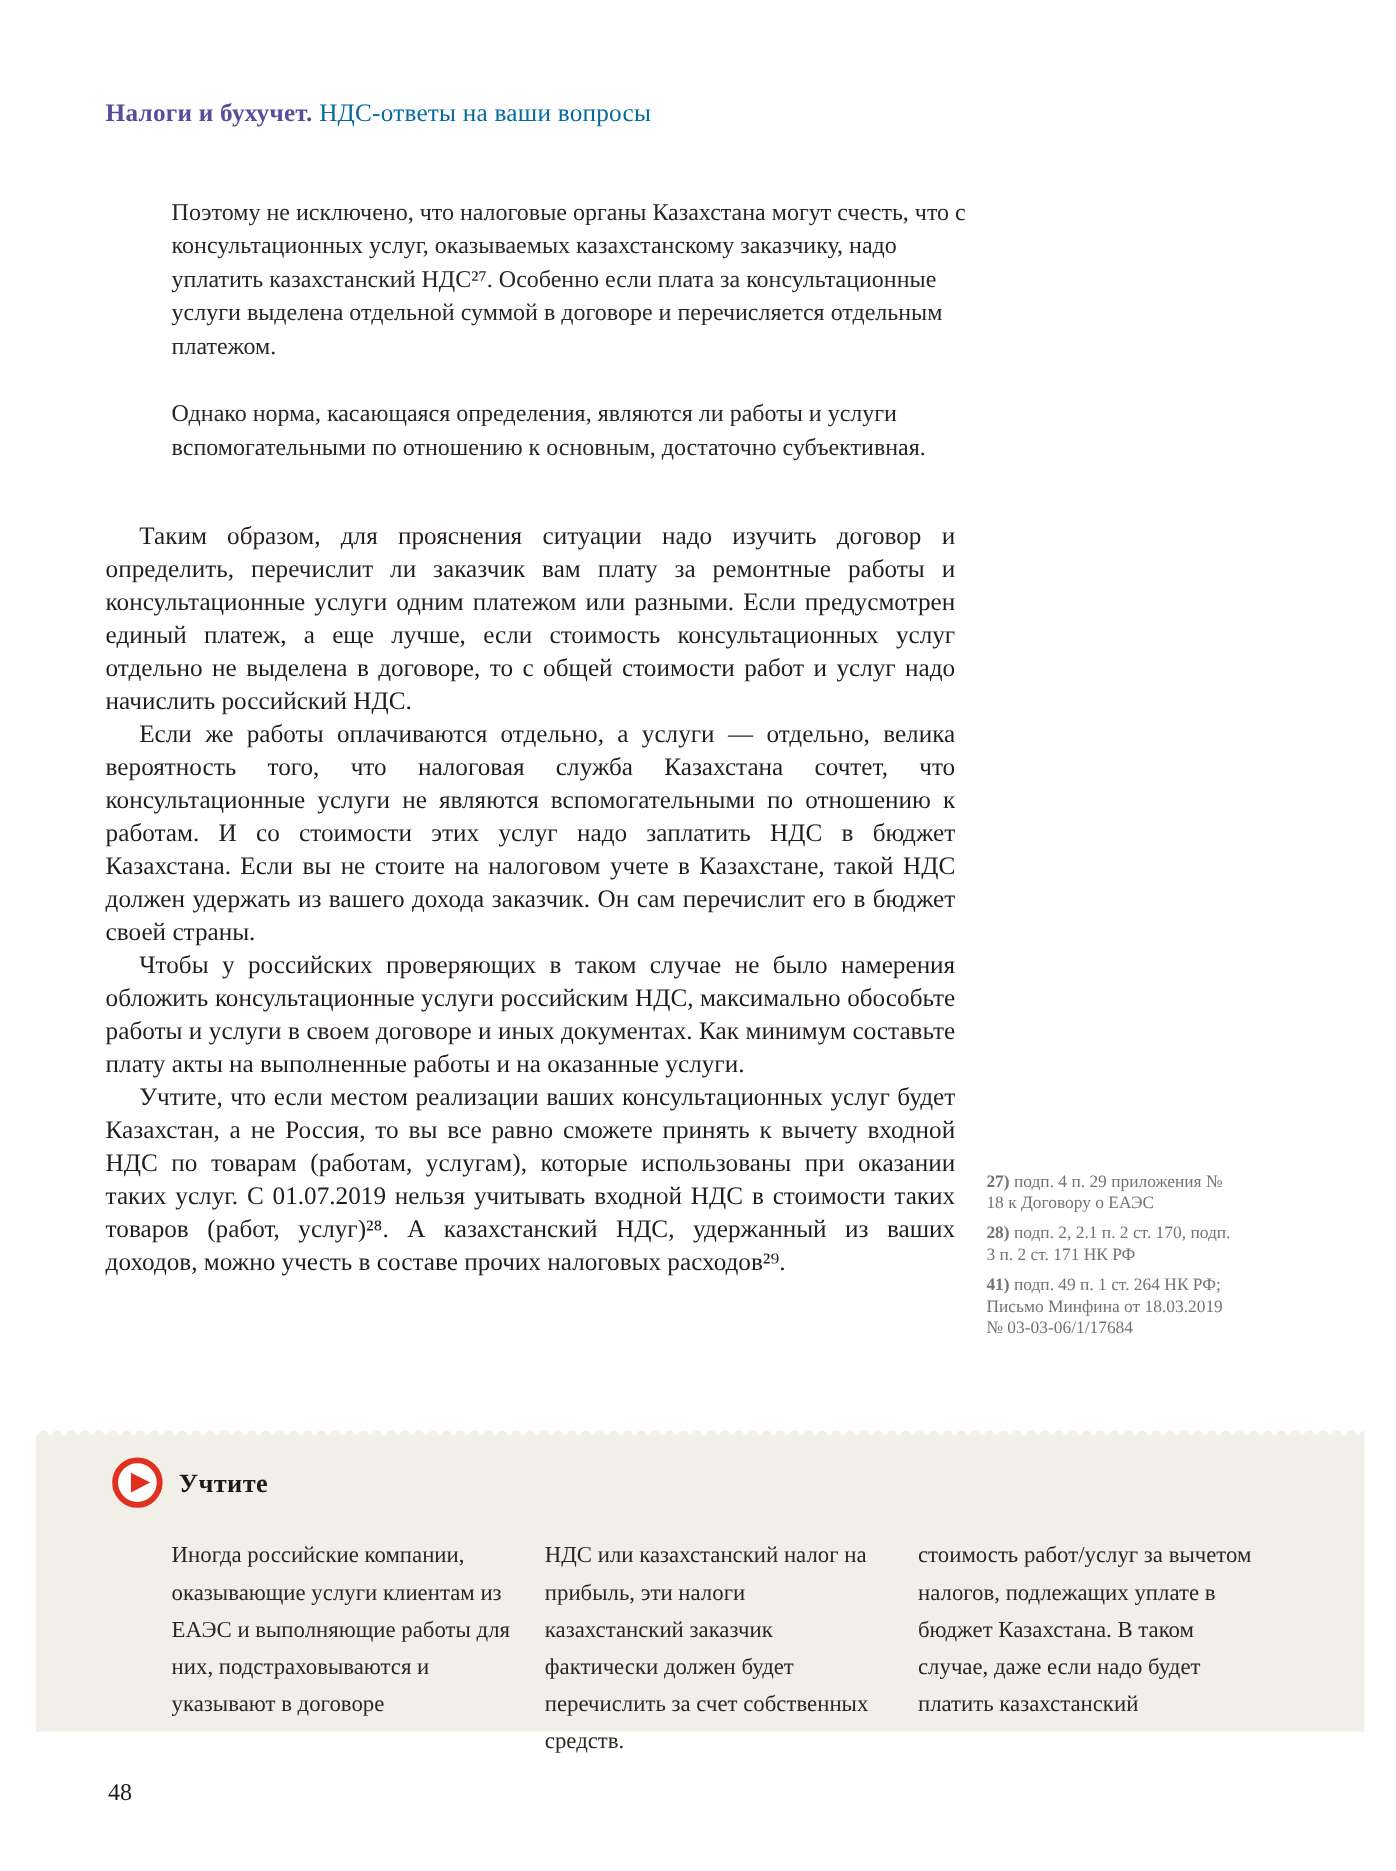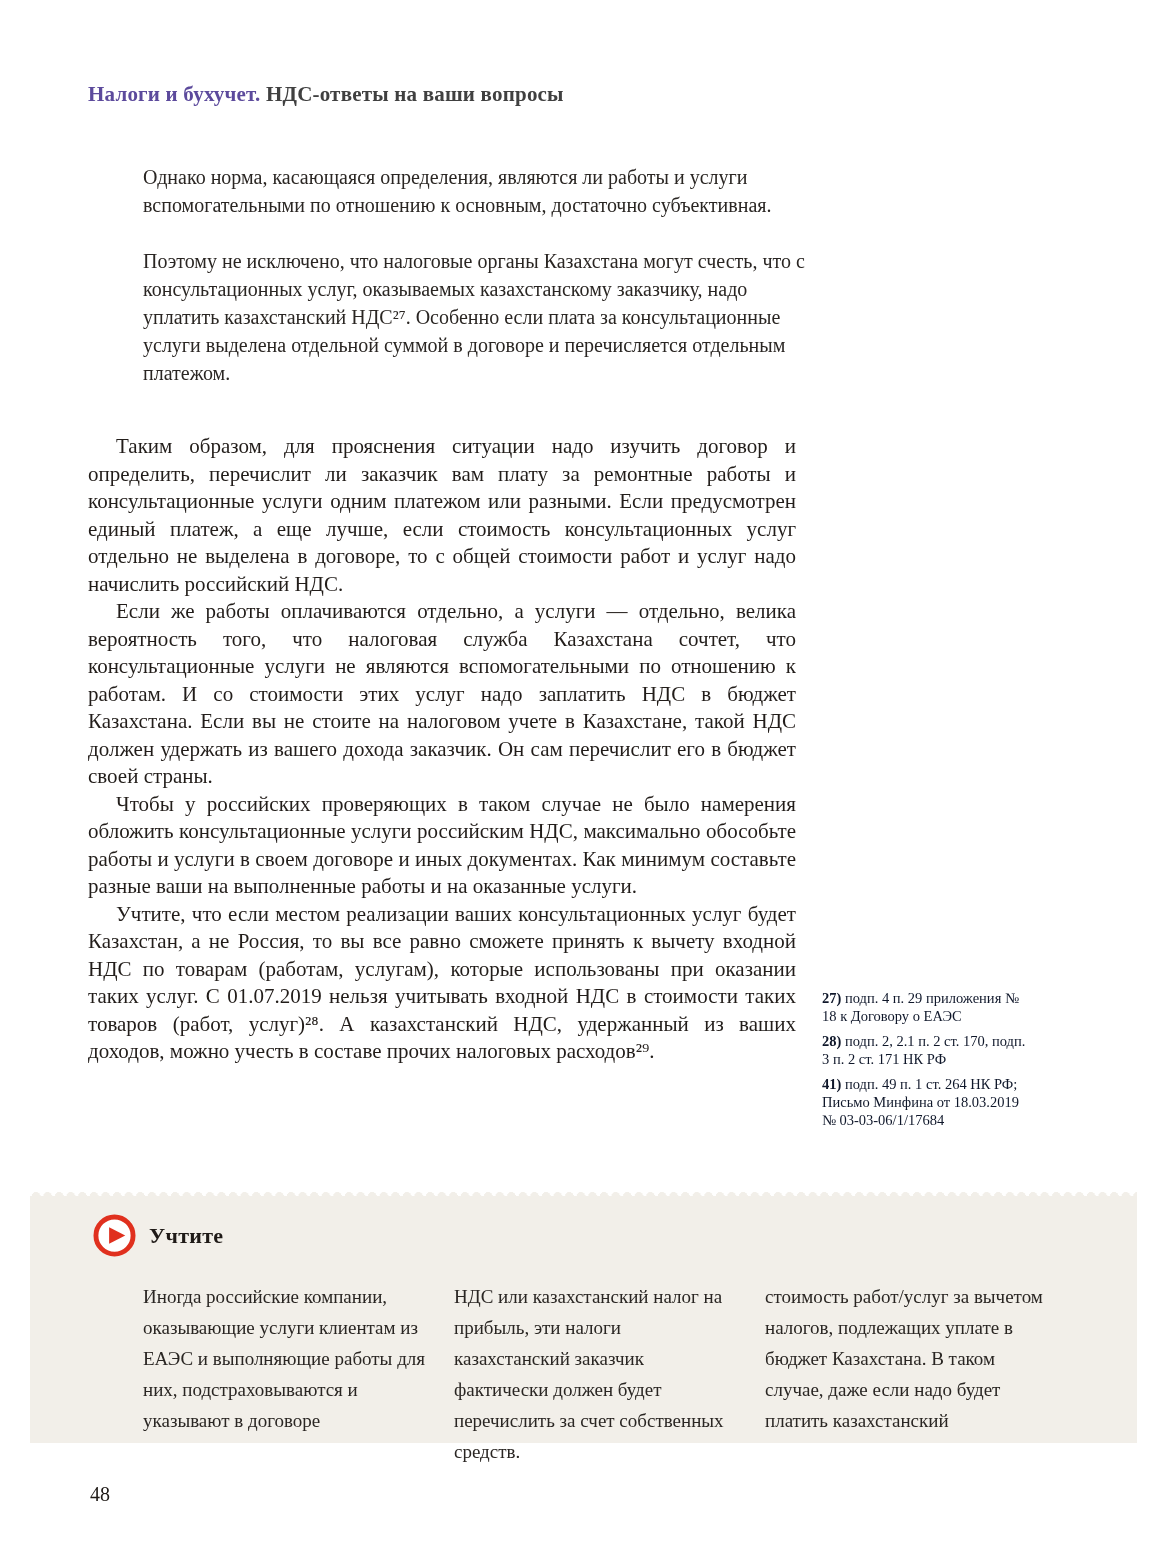--- a/index.html
+++ b/index.html
@@ -19,7 +19,7 @@
     letter-spacing:.2px;
   }
   .runhead .brand{font-weight:bold;color:#5c4a9c;}
-  .runhead .section{color:#404040;font-weight:bold;}
+  .runhead .section{color:#0369a1;}
   
   .quote{
     position:absolute;left:143px;top:163px;width:668px;

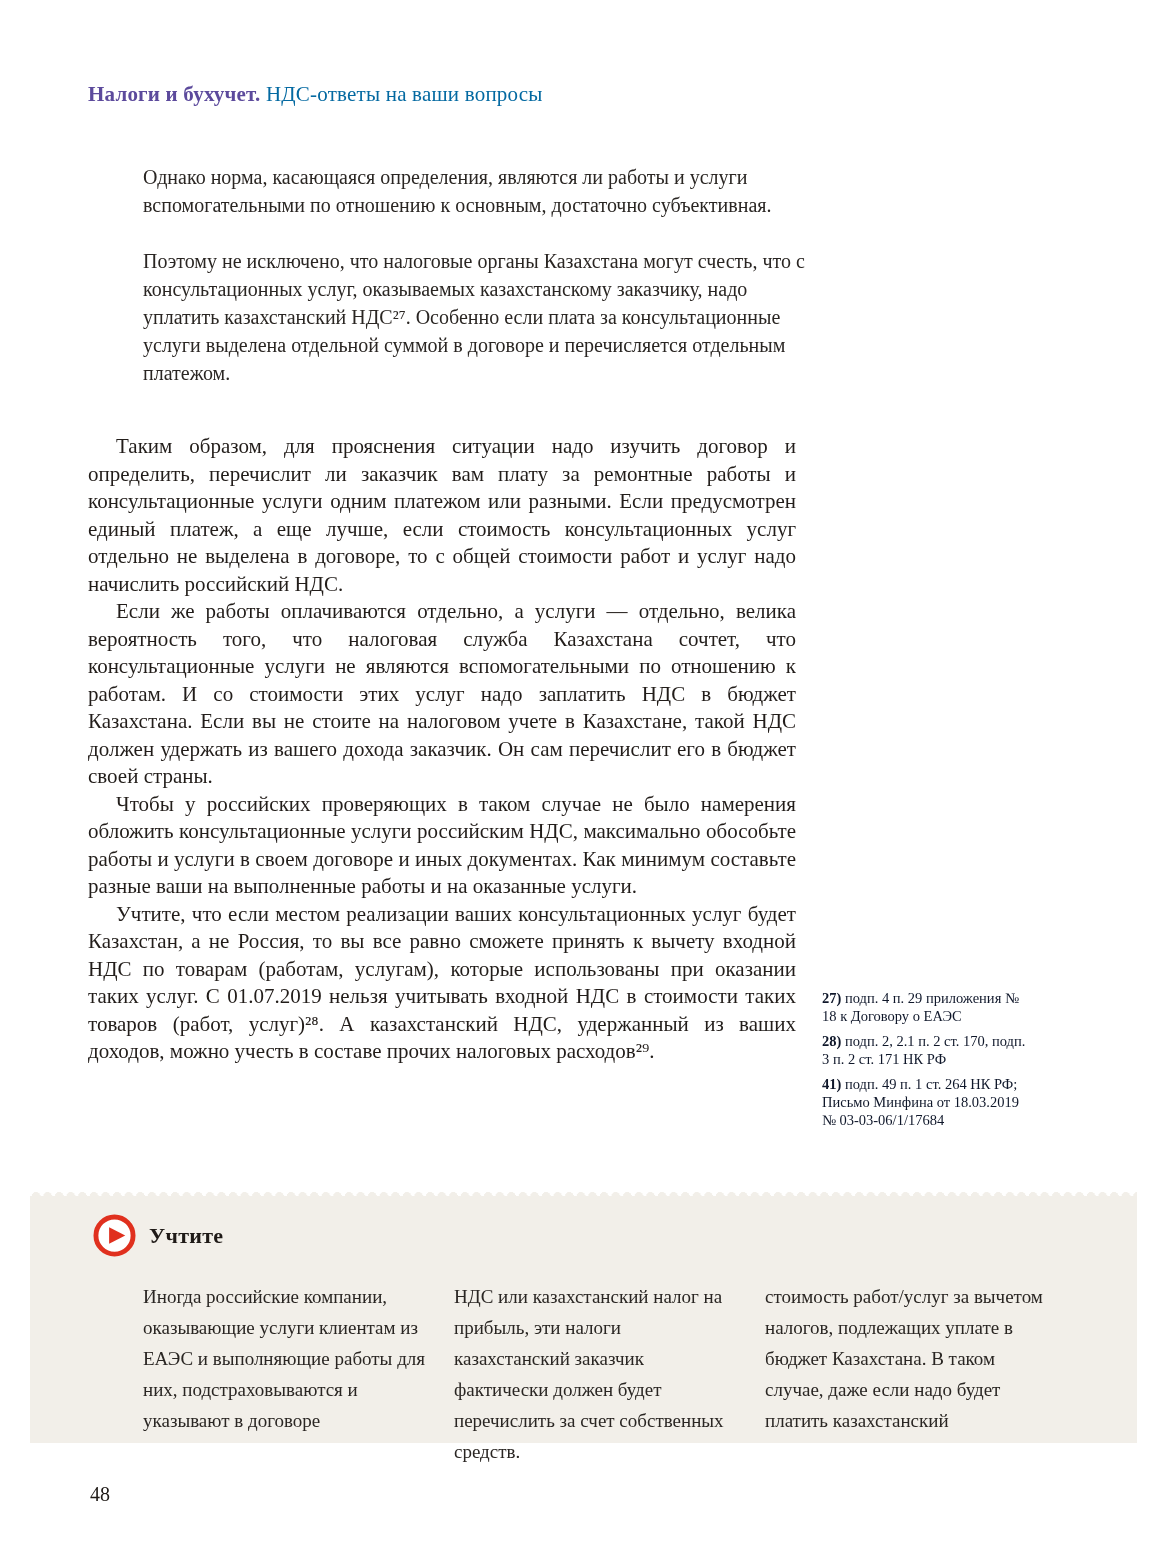--- a/index.html
+++ b/index.html
@@ -89,8 +89,8 @@
   </div>
 
   <div class="quote">
+    <p>Поэтому не исключено, что налоговые органы Казахстана могут счесть, что с консультационных услуг, оказываемых казахстанскому заказчику, надо уплатить казахстанский НДС²⁷. Особенно если плата за консультационные услуги выделена отдельной суммой в договоре и перечисляется отдельным платежом.</p>
     <p>Однако норма, касающаяся определения, являются ли работы и услуги вспомогательными по отношению к основным, достаточно субъективная.</p>
-    <p>Поэтому не исключено, что налоговые органы Казахстана могут счесть, что с консультационных услуг, оказываемых казахстанскому заказчику, надо уплатить казахстанский НДС²⁷. Особенно если плата за консультационные услуги выделена отдельной суммой в договоре и перечисляется отдельным платежом.</p>
   </div>
 
   <div class="bodycol">

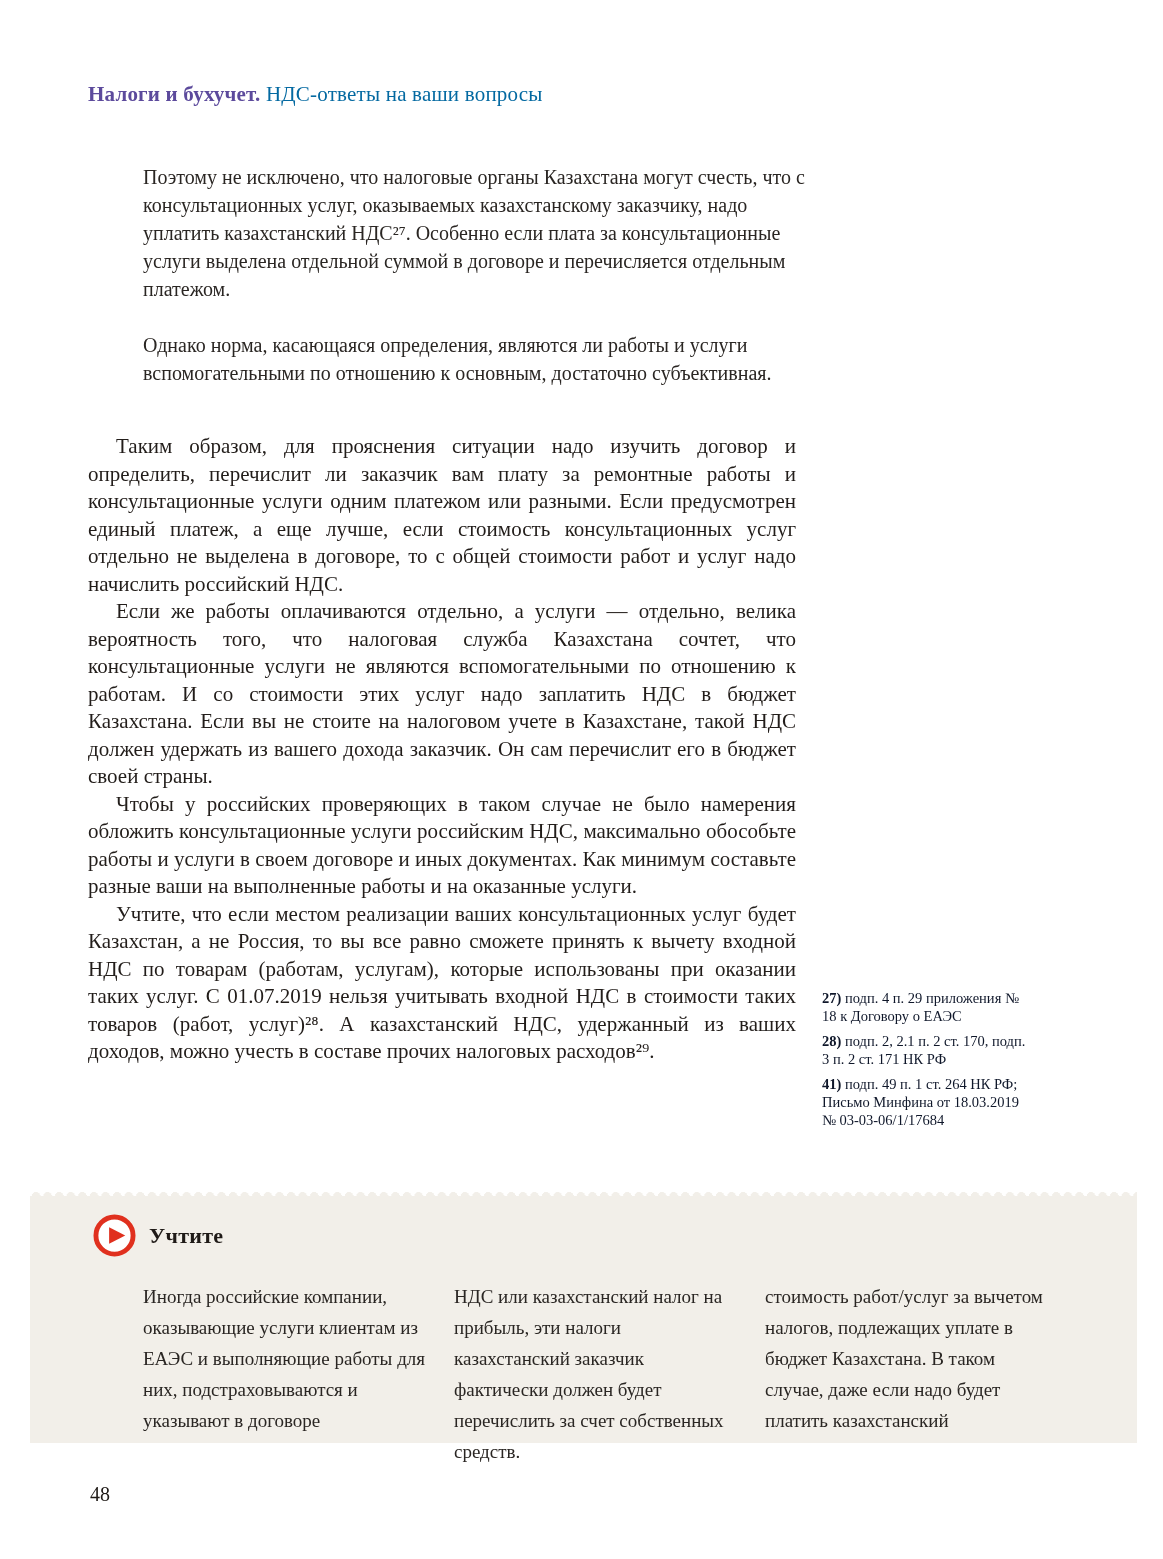--- a/index.html
+++ b/index.html
@@ -96,7 +96,7 @@
   <div class="bodycol">
     <p>Таким образом, для прояснения ситуации надо изучить договор и определить, перечислит ли заказчик вам плату за ремонтные работы и консультационные услуги одним платежом или разными. Если предусмотрен единый платеж, а еще лучше, если стоимость консультационных услуг отдельно не выделена в договоре, то с общей стоимости работ и услуг надо начислить российский НДС.</p>
     <p>Если же работы оплачиваются отдельно, а услуги — отдельно, велика вероятность того, что налоговая служба Казахстана сочтет, что консультационные услуги не являются вспомогательными по отношению к работам. И со стоимости этих услуг надо заплатить НДС в бюджет Казахстана. Если вы не стоите на налоговом учете в Казахстане, такой НДС должен удержать из вашего дохода заказчик. Он сам перечислит его в бюджет своей страны.</p>
-    <p>Чтобы у российских проверяющих в таком случае не было намерения обложить консультационные услуги российским НДС, максимально обособьте работы и услуги в своем договоре и иных документах. Как минимум составьте разные ваши на выполненные работы и на оказанные услуги.</p>
+    <p>Чтобы у российских проверяющих в таком случае не было намерения обложить консультационные услуги российским НДС, максимально обособьте работы и услуги в своем договоре и иных документах. Как минимум составьте плату акты на выполненные работы и на оказанные услуги.</p>
     <p>Учтите, что если местом реализации ваших консультационных услуг будет Казахстан, а не Россия, то вы все равно сможете принять к вычету входной НДС по товарам (работам, услугам), которые использованы при оказании таких услуг. С 01.07.2019 нельзя учитывать входной НДС в стоимости таких товаров (работ, услуг)²⁸. А казахстанский НДС, удержанный из ваших доходов, можно учесть в составе прочих налоговых расходов²⁹.</p>
   </div>
 

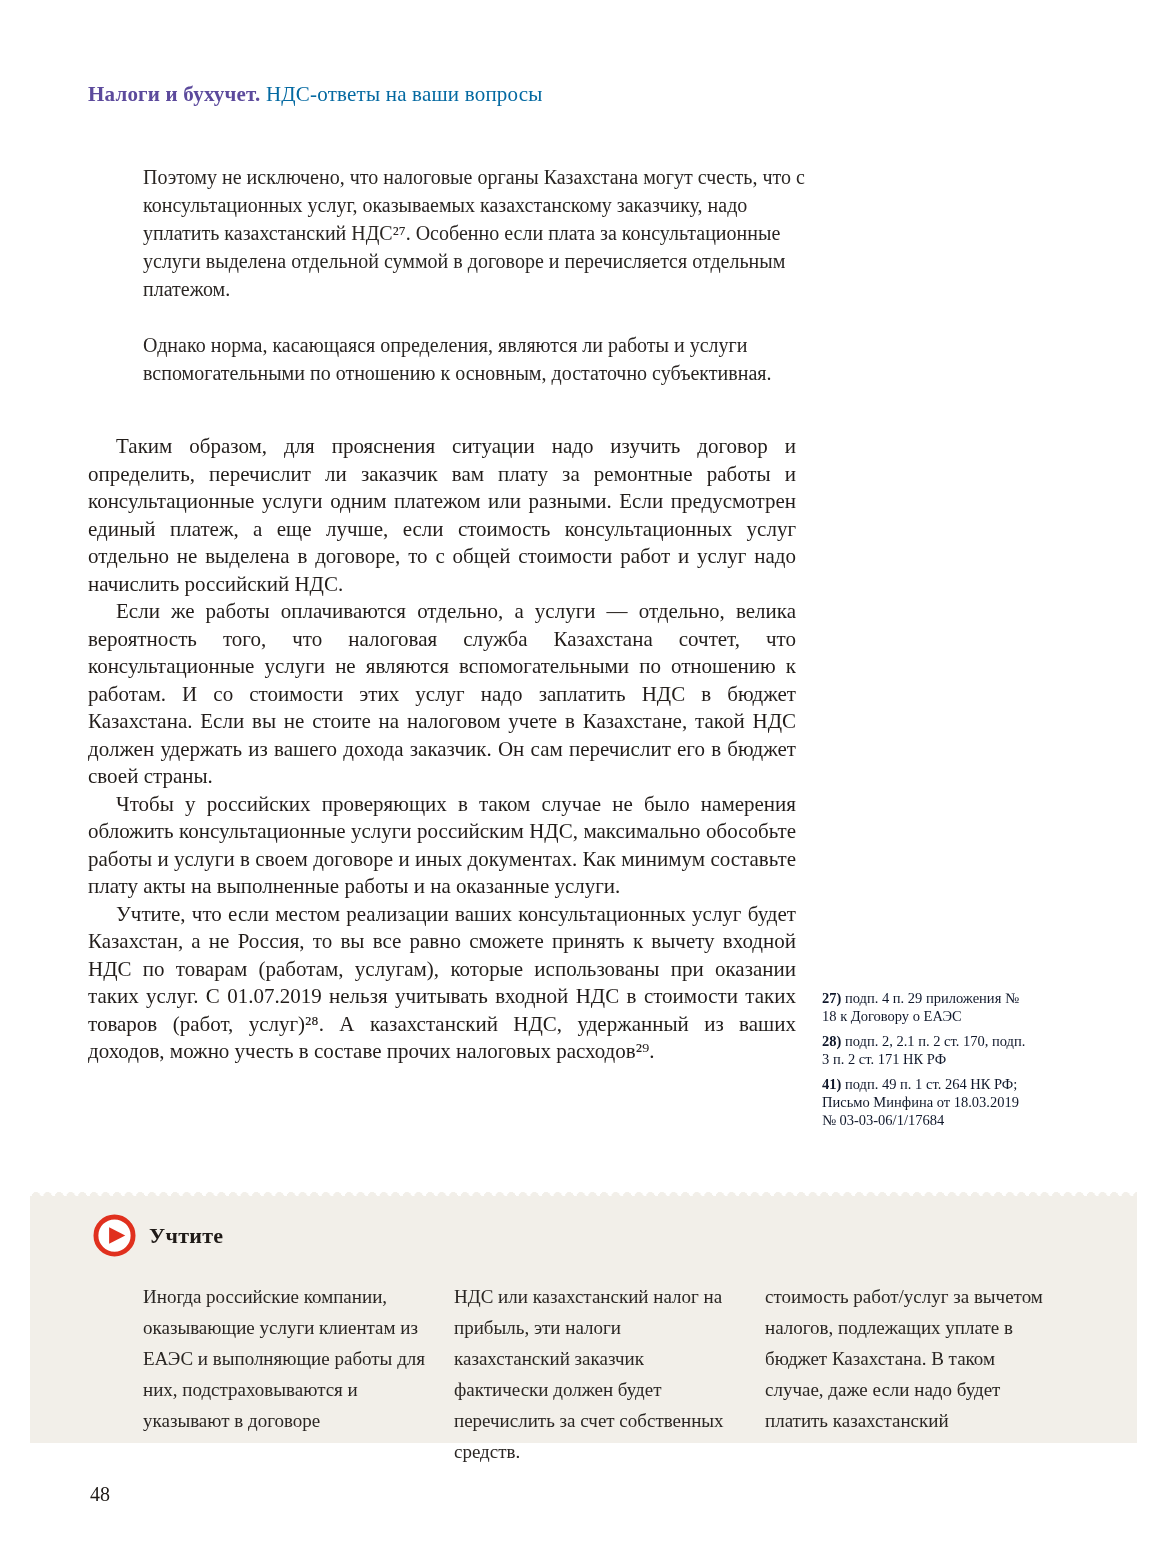--- a/index.html
+++ b/index.html
@@ -38,8 +38,7 @@
   .footnotes{
     position:absolute;left:822px;top:976px;width:214px;
     font-size:14.5px;line-height:18px;
-    color:#0f172a;
-    margin-top:13px;
+    color:#737373;
   }
   .footnote{margin:0 0 7px 0;}
   .footnote .fn-num{font-weight:bold;}

